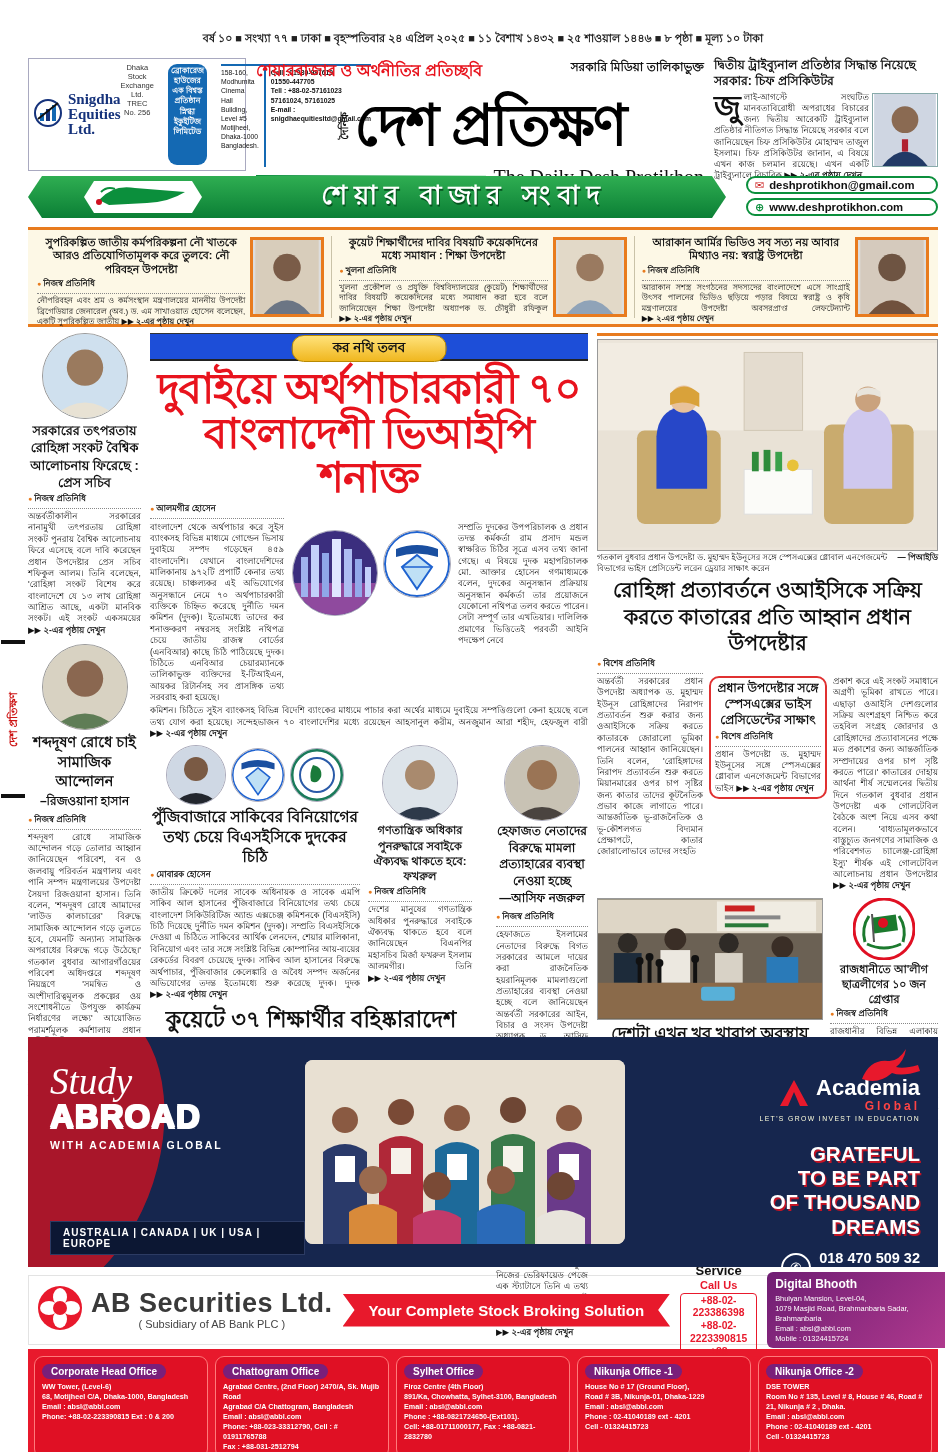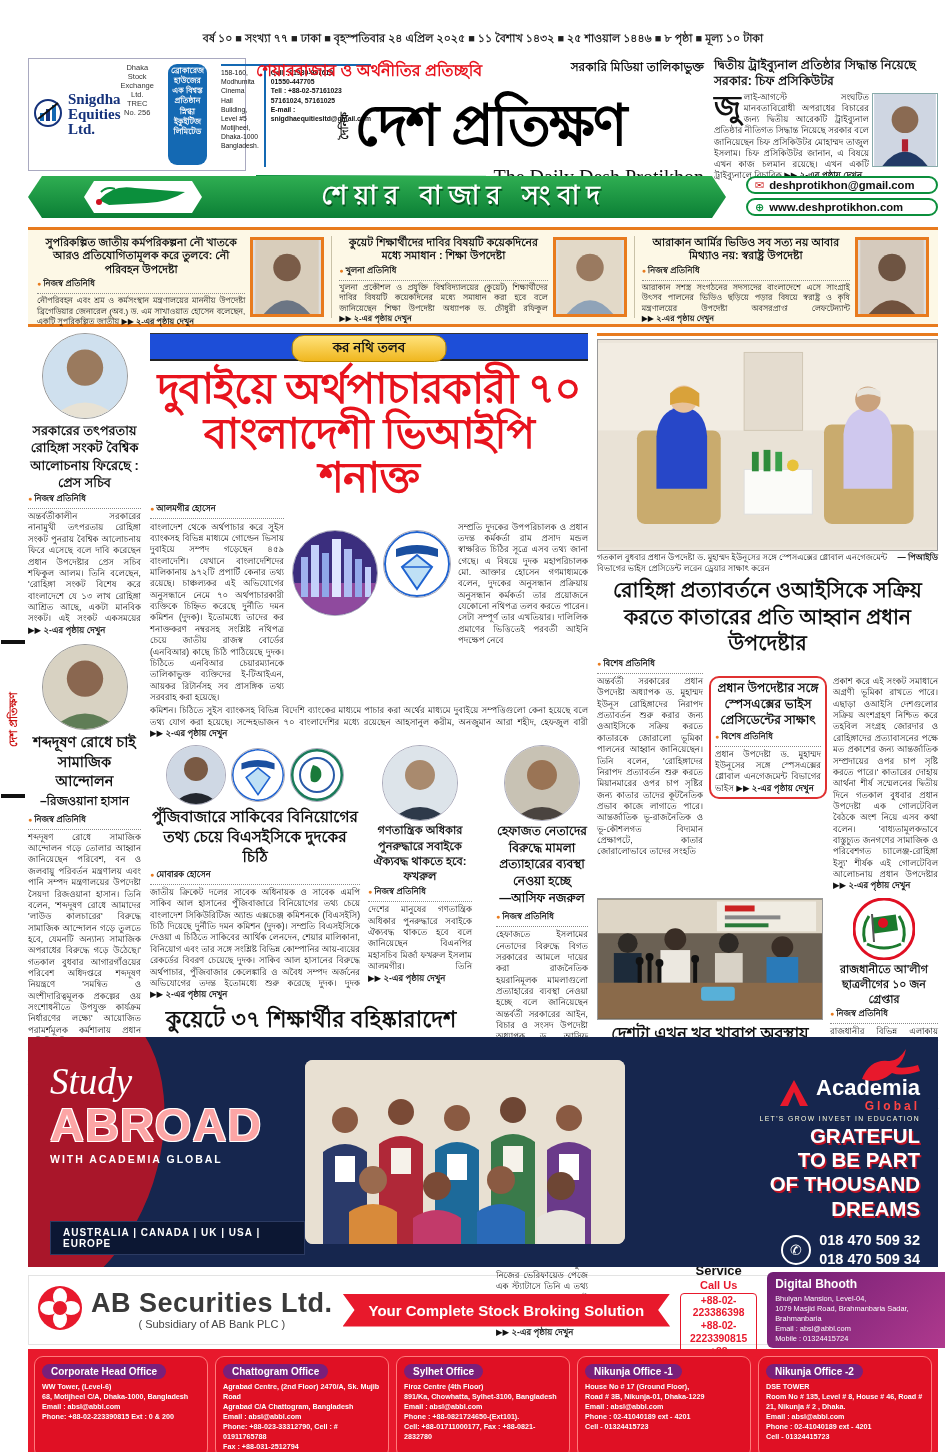--- a/index.html
+++ b/index.html
@@ -119,7 +119,7 @@
   .st-left{width:255px;flex:none;position:relative;padding:26px 0 0 22px;}
   .st-swoosh{position:absolute;left:-70px;top:-40px;width:200px;height:310px;background:#c31425;border-radius:50%;transform:rotate(18deg);opacity:.85;}
   .st-study{position:relative;font-family:Liberation Serif, serif;font-style:italic;font-size:37px;line-height:1;}
-  .st-abroad{position:relative;color:#fca5a5;font-weight:900;font-size:47px;letter-spacing:1px;line-height:1.05;text-shadow:-1px -1px 0 #fff,1px -1px 0 #fff,-1px 1px 0 #fff,1px 1px 0 #fff;}
+  .st-abroad{position:relative;color:#ffffff;font-weight:900;font-size:33px;letter-spacing:1px;line-height:1.05;text-shadow:-1px -1px 0 #fff,1px -1px 0 #fff,-1px 1px 0 #fff,1px 1px 0 #fff;}
   .st-with{position:relative;font-size:10.5px;letter-spacing:2px;font-weight:bold;margin-top:4px;}
   .st-countries{position:absolute;bottom:12px;left:22px;background:#0c1733;padding:5px 12px;font-size:10px;font-weight:bold;letter-spacing:1px;border:1px solid #2c3b63;}
   .st-photo{width:320px;height:184px;background:#e8e0d2;border-radius:8px;align-self:center;flex:none;overflow:hidden;}

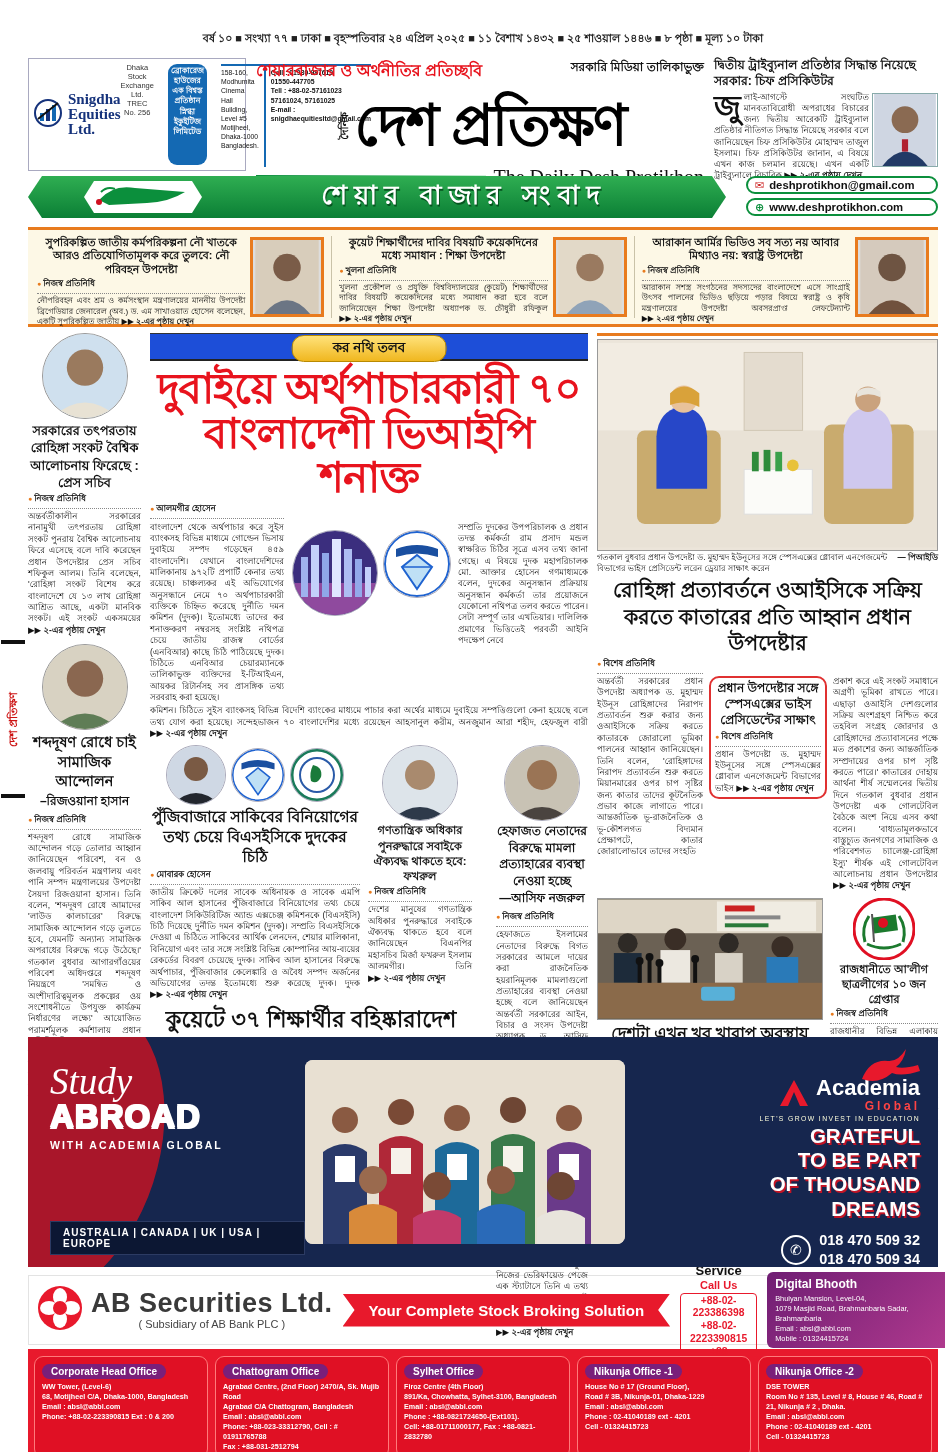--- a/index.html
+++ b/index.html
@@ -129,7 +129,7 @@
   .st-brand{font-weight:900;font-size:22px;line-height:1;}
   .st-brand2{color:#ff4444;font-weight:bold;font-size:12px;letter-spacing:3px;text-align:right;}
   .st-btag{font-size:6.8px;letter-spacing:1.4px;margin-top:2px;color:#ffd;}
-  .st-grateful{text-align:right;font-weight:900;font-size:20.5px;line-height:1.18;text-shadow:1.5px 1.5px 0 #c31425;white-space:pre-line;margin-top:2px;}
+  .st-grateful{text-align:right;font-weight:900;font-size:20.5px;line-height:1.18;text-shadow:1.5px 1.5px 0 #c31425;white-space:pre-line;margin-top:20px;}
   .st-phone{display:flex;align-items:center;gap:8px;margin-top:10px;font-weight:bold;font-size:14.5px;}
   .st-pic{width:26px;height:26px;border:2px solid #fff;border-radius:50%;display:flex;align-items:center;justify-content:center;font-size:14px;}
   .st-pnums{white-space:pre-line;text-align:left;line-height:1.35;}

